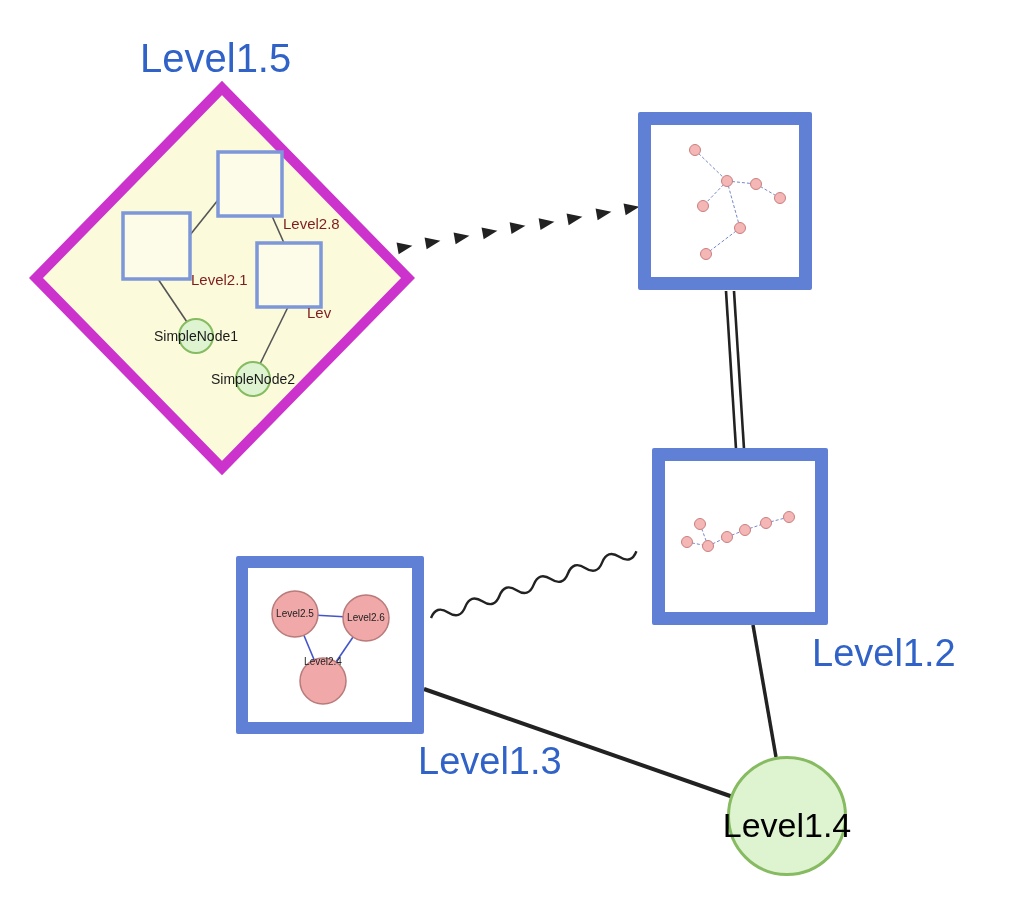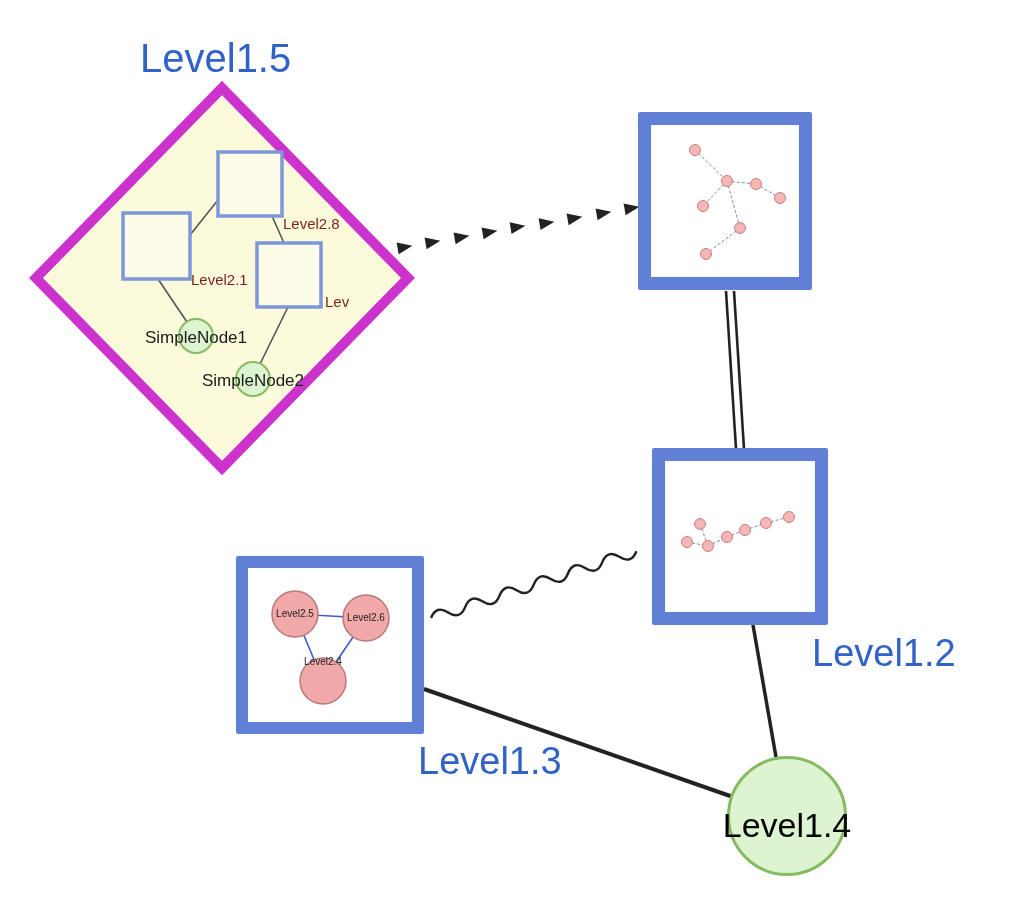--- a/index.html
+++ b/index.html
@@ -148,7 +148,7 @@
 
   <div class="lbl small" style="left:191px;top:272px;">Level2.1</div>
 
-  <div class="lbl small" style="left:307px;top:294px;margin-left:18px;">Lev</div>
+  <div class="lbl small" style="left:307px;top:305px;">Lev</div>
 
   <div class="lbl nodecap" style="left:136px;top:329px;width:120px;">SimpleNode1</div>
 

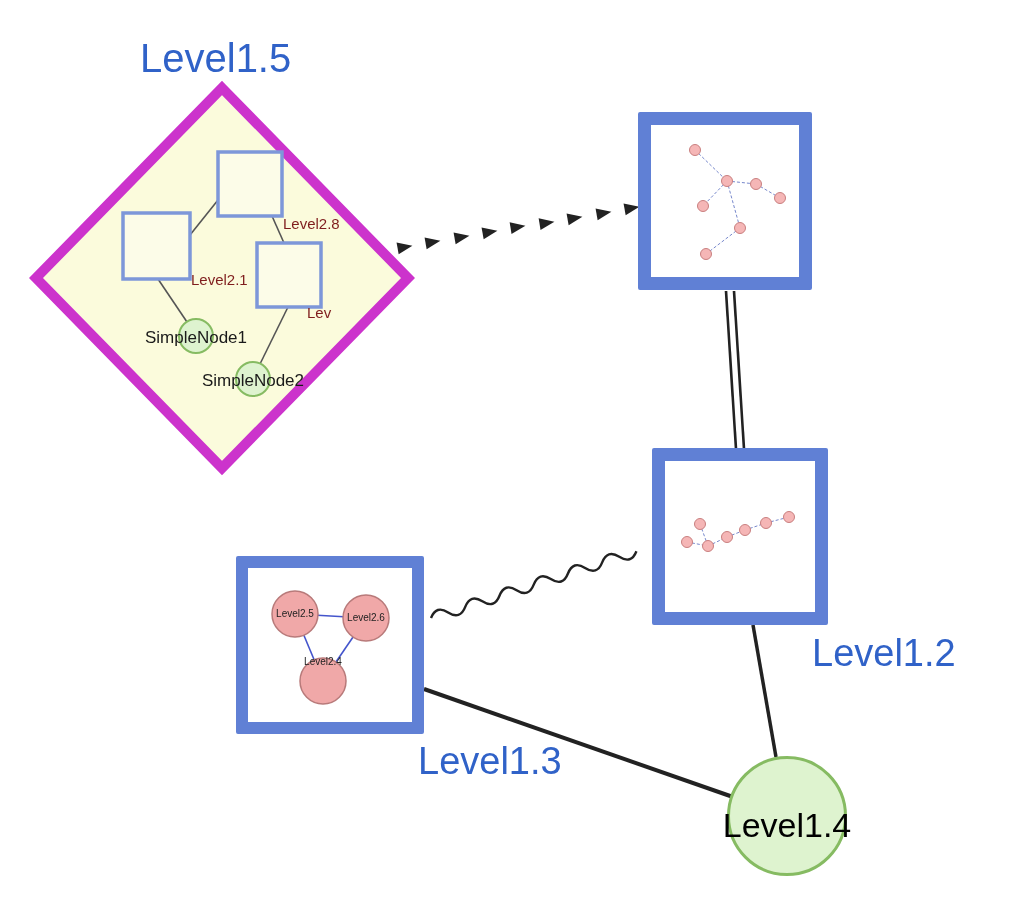--- a/index.html
+++ b/index.html
@@ -26,7 +26,7 @@
   .lbl.blue{color:#3062c8;}
   .lbl.big{font-size:38px;}
   .lbl.small{font-size:15px;color:#7f1d1d;}
-  .lbl.nodecap{font-size:17px;color:#1a1a1a;text-align:center;}
+  .lbl.nodecap{font-size:14px;color:#1a1a1a;text-align:center;}
   .lbl.tiny{font-size:10px;color:#222;text-align:center;overflow:hidden;}
   .green-circle{
     position:absolute;

